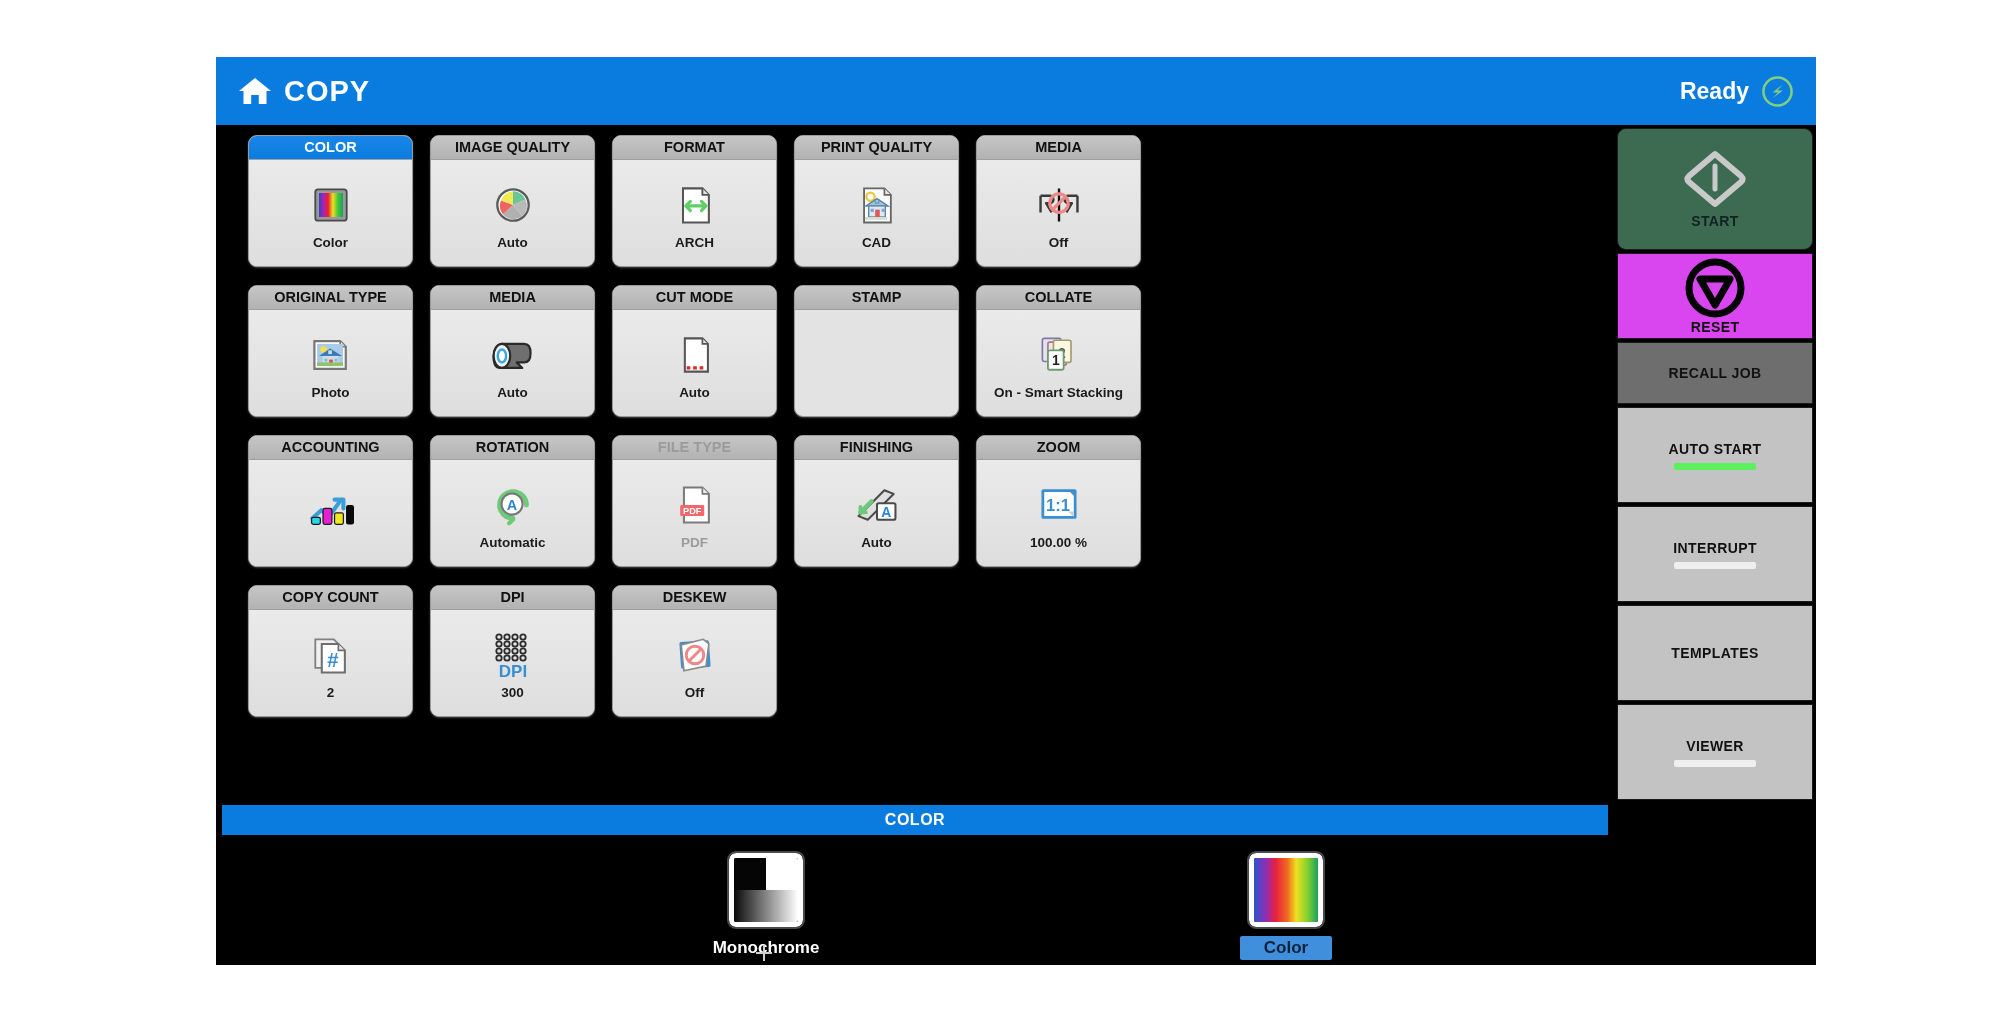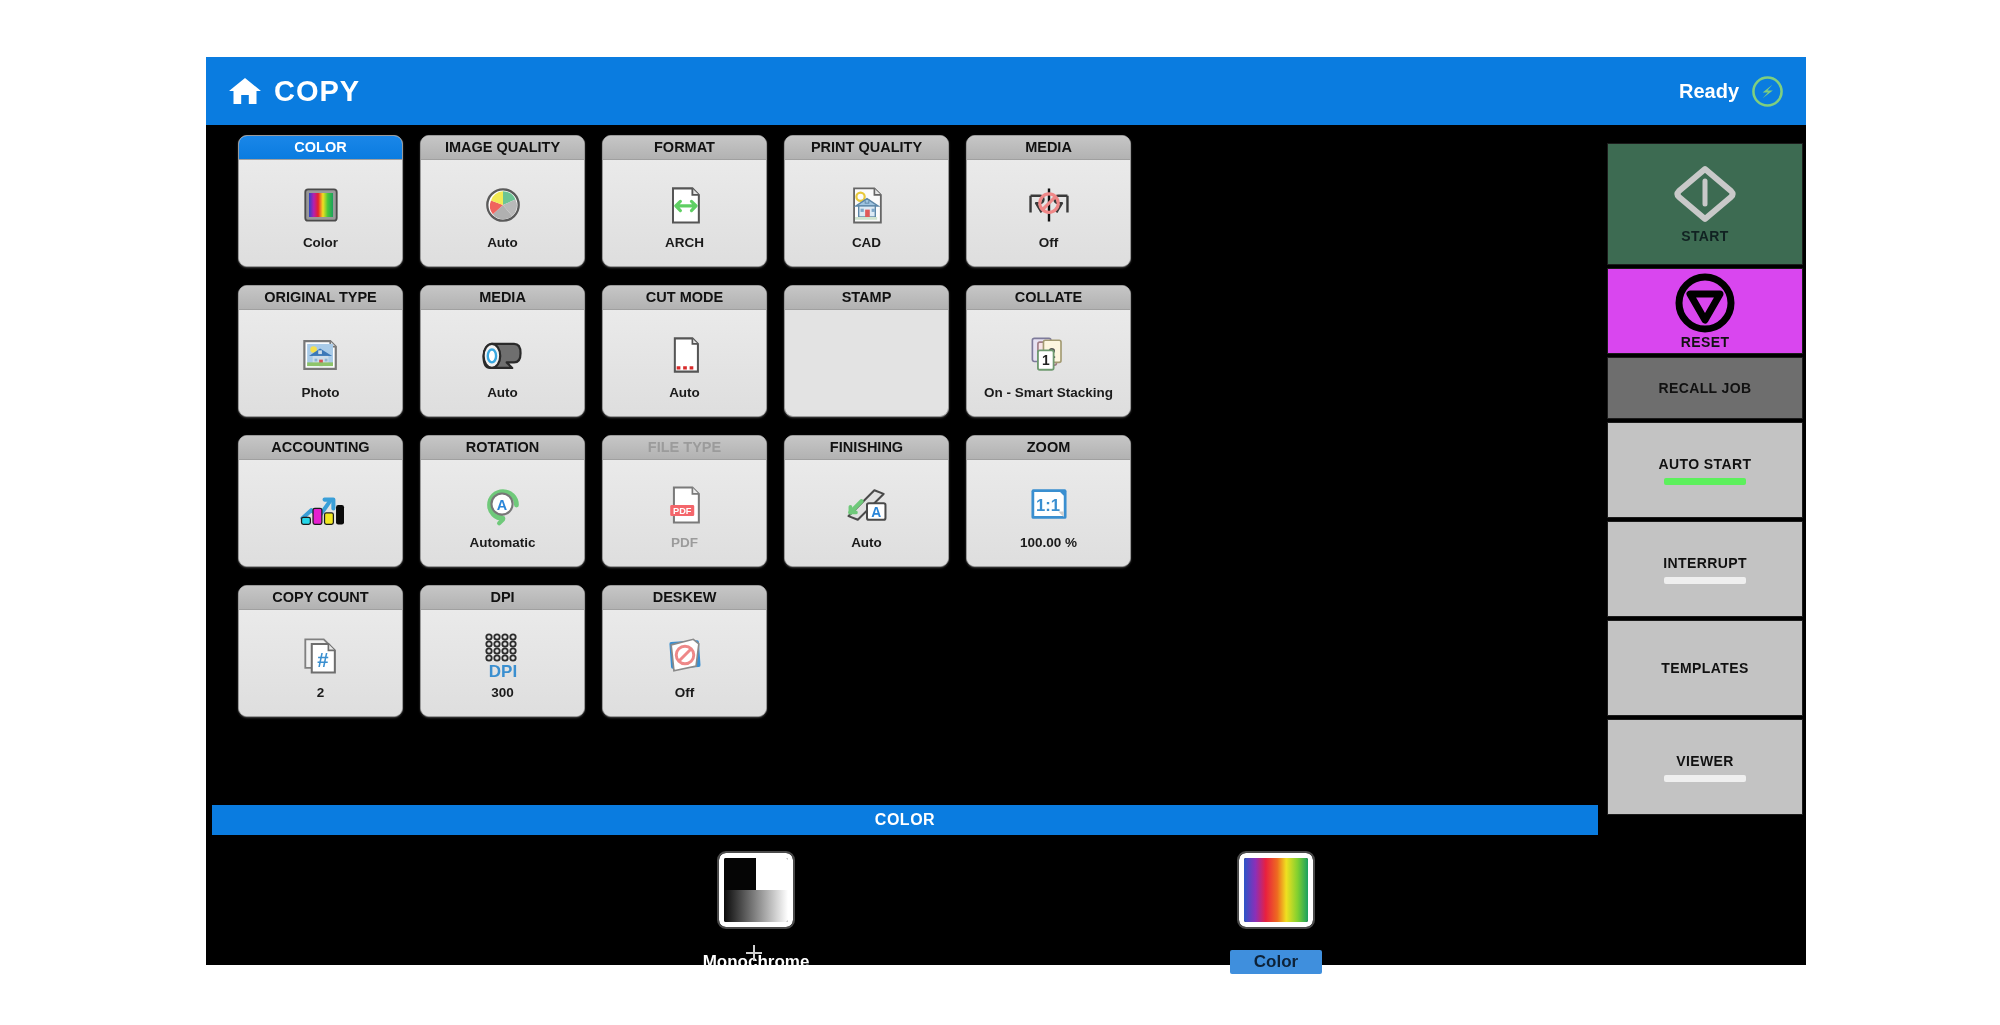--- a/index.html
+++ b/index.html
@@ -6,7 +6,7 @@
   body{width:2000px;height:1025px;overflow:hidden;font-family:"Liberation Sans",sans-serif;}
 
   #app{
-    position:absolute; left:206px; top:57px; width:1600px; height:908px;
+    position:absolute; left:216px; top:57px; width:1600px; height:908px;
     background:#000; box-sizing:border-box;
   }
 

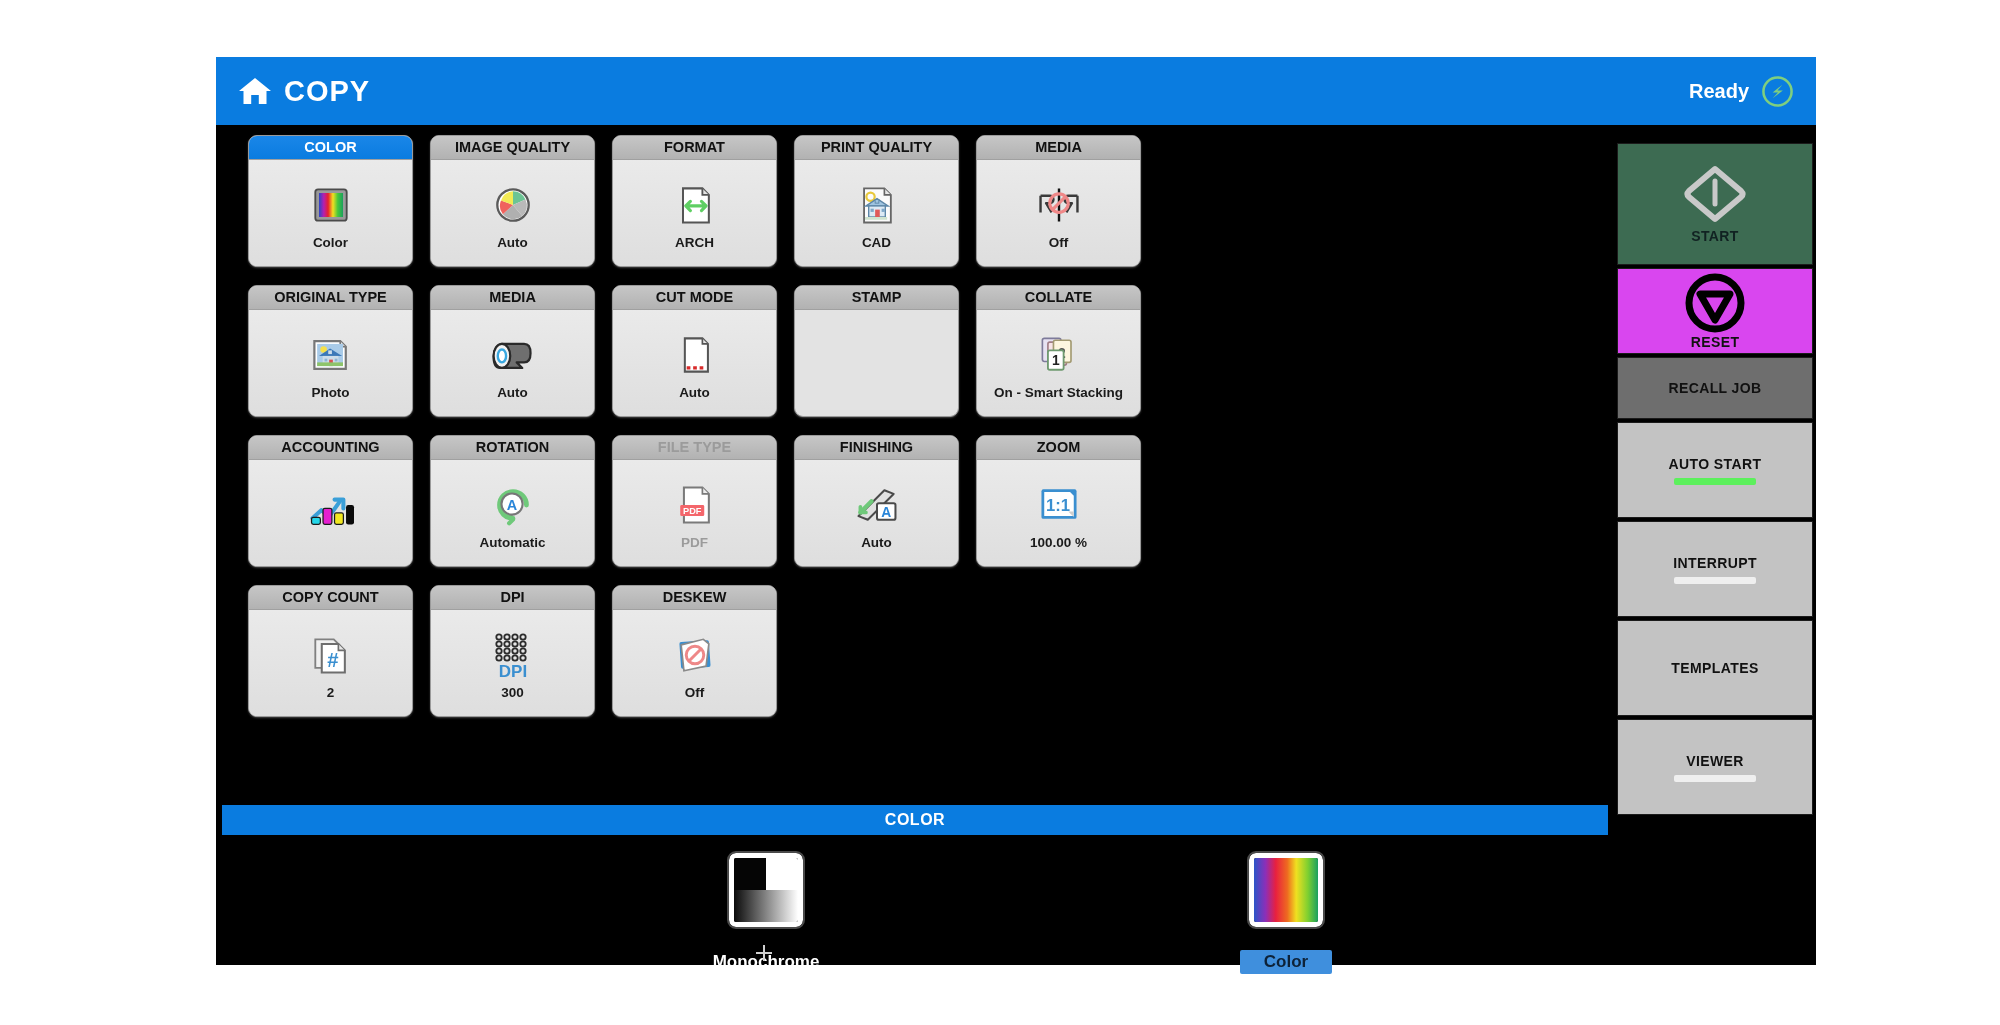--- a/index.html
+++ b/index.html
@@ -19,7 +19,7 @@
   #home-icon{width:34px;height:30px;display:block;}
   #app-title{color:#fff;font-size:29px;font-weight:bold;letter-spacing:1px;}
   .hdr-right{display:flex;align-items:center;gap:12px;}
-  #status-text{color:#fff;font-size:20px;font-weight:bold;}
+  #status-text{color:#fff;font-size:23px;font-weight:bold;}
   #status-icon{width:33px;height:33px;display:block;}
 
   

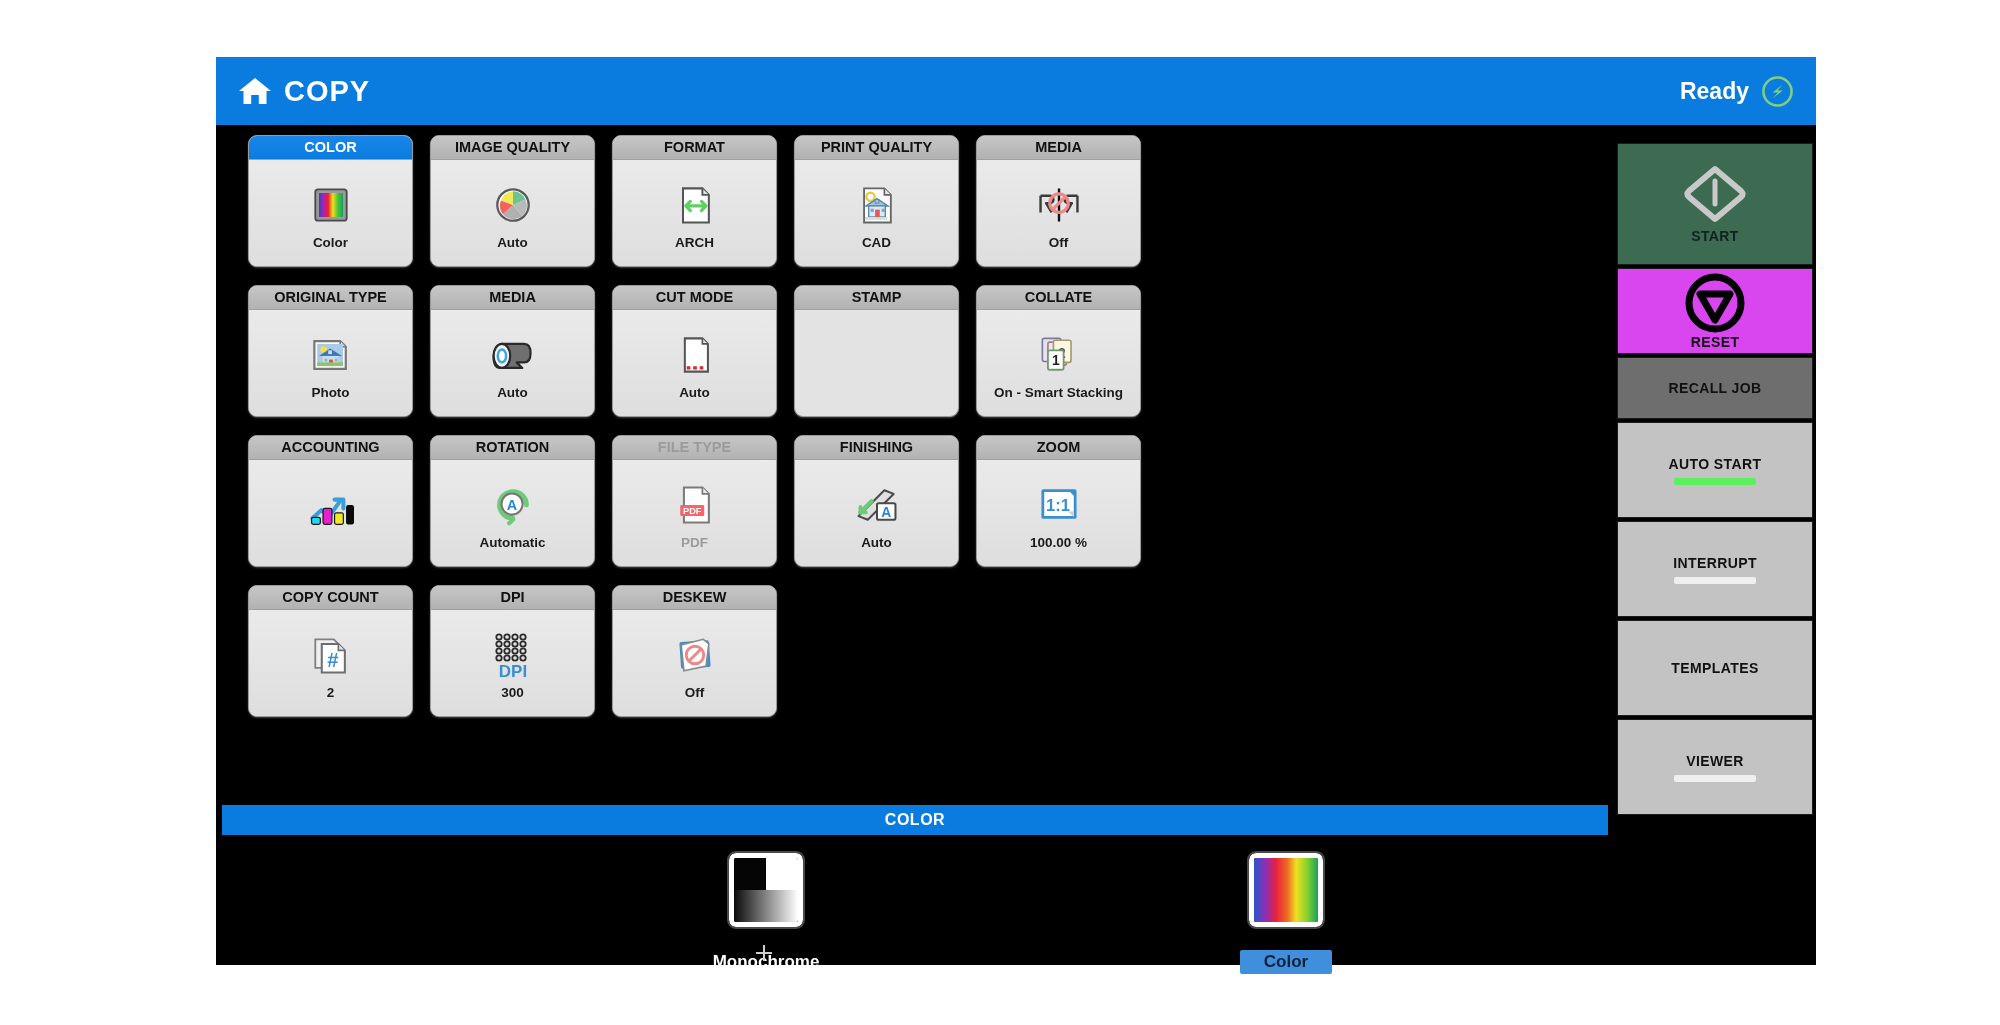--- a/index.html
+++ b/index.html
@@ -63,7 +63,7 @@
     display:flex;flex-direction:column;align-items:center;justify-content:center;
     background:#c3c3c3;color:#111;font-size:14px;font-weight:bold;letter-spacing:.4px;
   }
-  #btn-start{height:122px;background:#3d6b52;margin-top:18px;}
+  #btn-start{height:122px;background:#3d6b52;margin-top:3px;border-radius:9px;}
   #btn-start .sb-label{color:#122; margin-top:4px;}
   #btn-reset{height:86px;background:#d946ef;}
   #btn-recall{height:62px;background:#6e6e6e;}

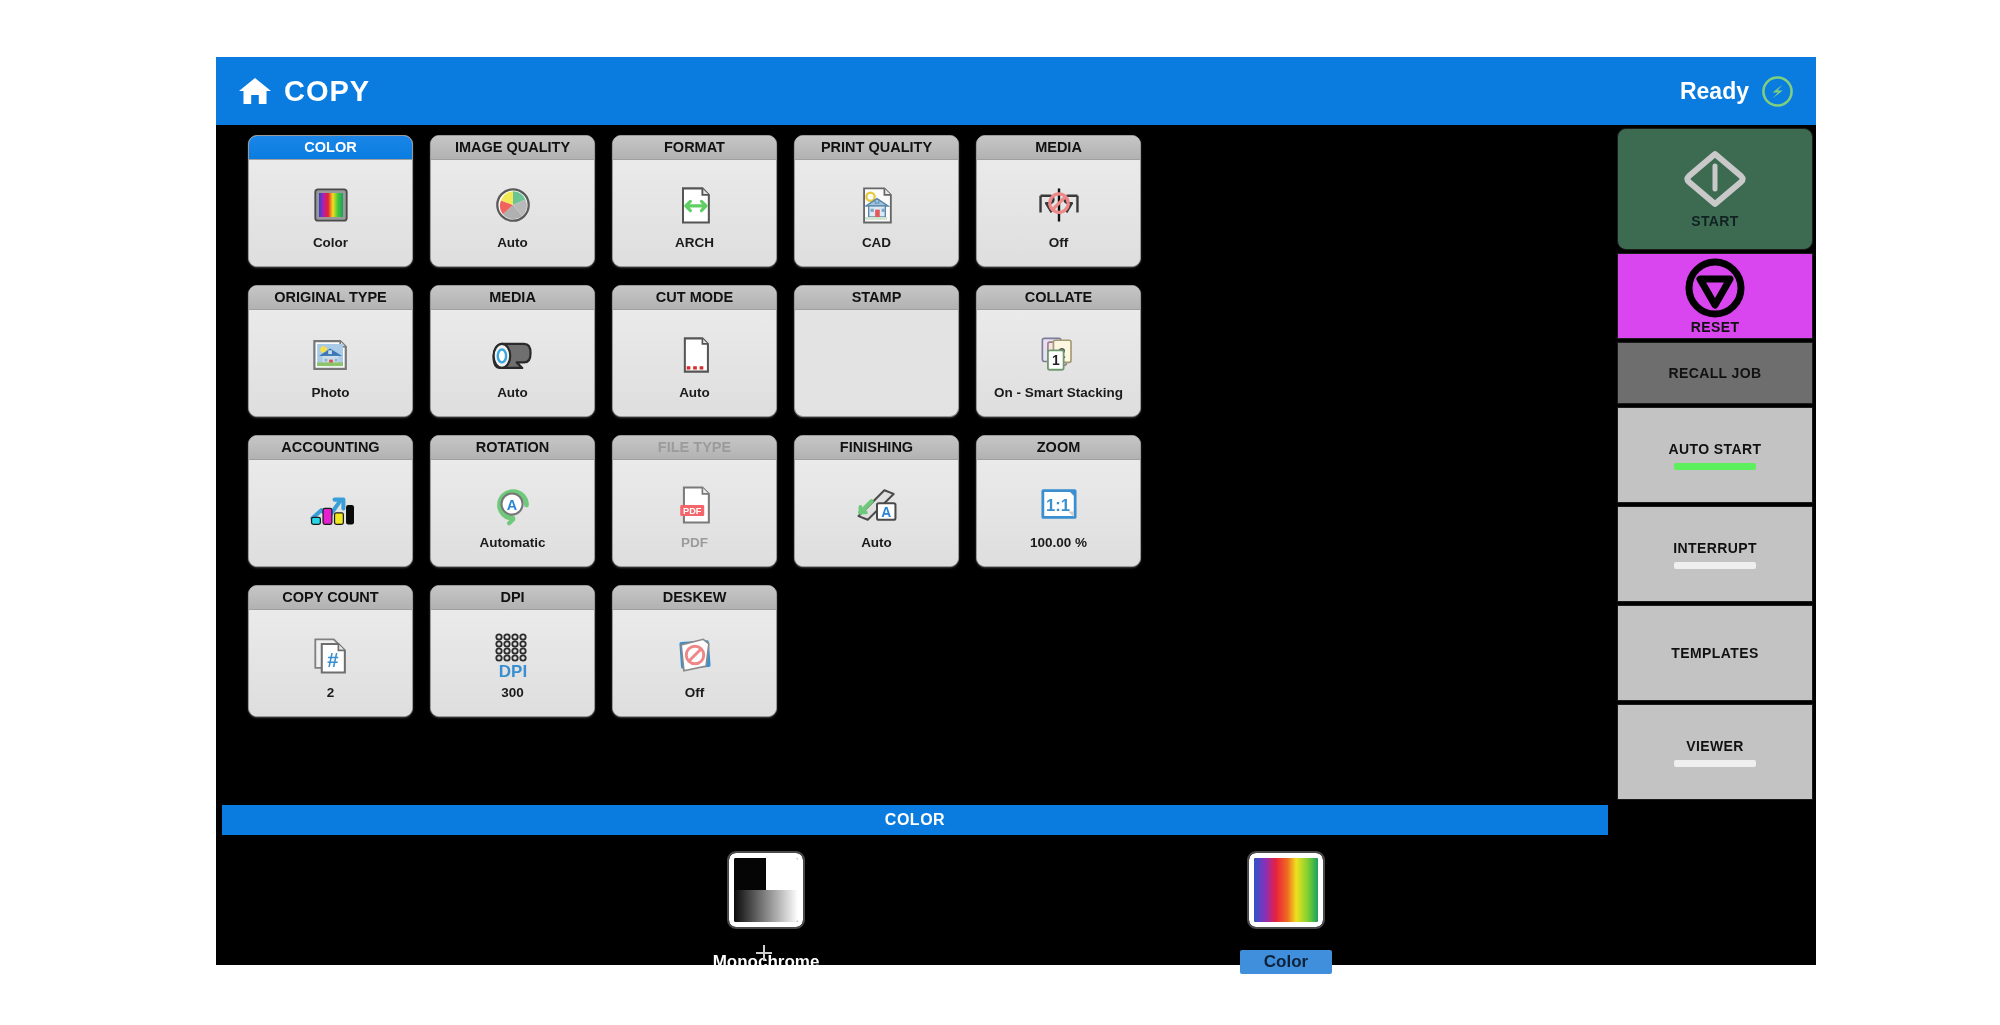--- a/index.html
+++ b/index.html
@@ -82,7 +82,7 @@
     margin:0 6px; width:1386px; box-sizing:border-box;
   }
   #opt-list{display:flex;padding-top:18px;}
-  .opt{width:520px;display:flex;flex-direction:column;align-items:center;gap:23px;}
+  .opt{width:520px;display:flex;flex-direction:column;align-items:center;gap:9px;}
   .opt:first-child{margin-left:290px;}
   .opt-ico{width:74px;height:74px;border-radius:7px;border:5px solid #fff;
            box-sizing:border-box;background:#000;overflow:hidden;

